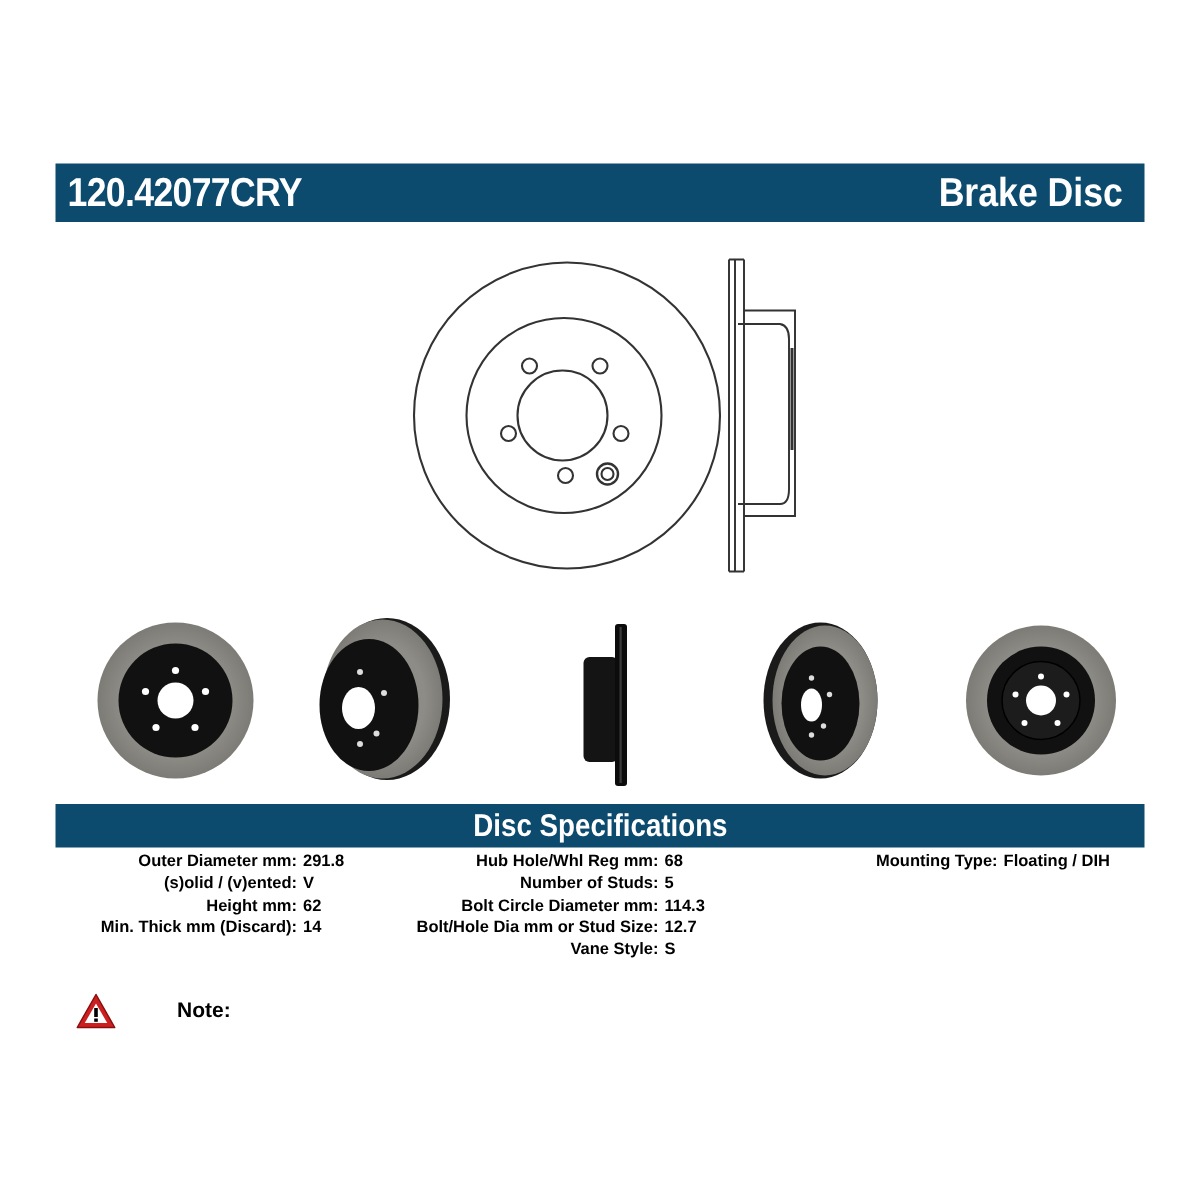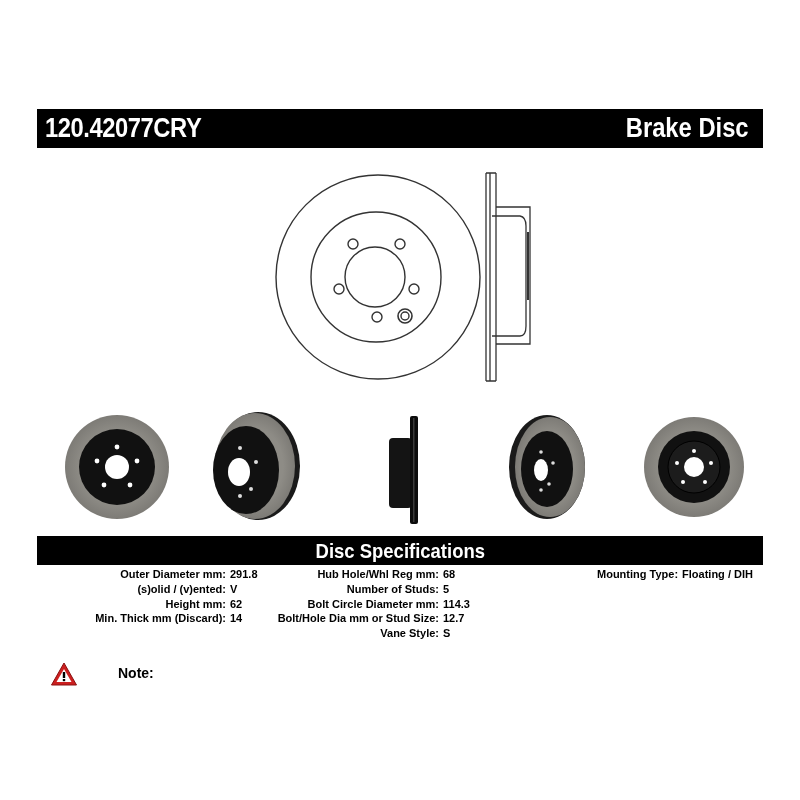--- a/index.html
+++ b/index.html
@@ -5,7 +5,7 @@
     html, body { margin: 0; padding: 0; background: #ffffff; }
     body { width: 800px; height: 800px; position: relative; overflow: hidden;
            font-family: "Liberation Sans", sans-serif; color: #000; }
-    .bar { position: absolute; left: 37px; width: 726px; background: #000000; color: #fff;
+    .bar { position: absolute; left: 37px; width: 726px; background: #0c4a6e; color: #fff;
            box-sizing: border-box; font-weight: bold; }
     .title-bar { top: 109px; height: 39px; }
     .title-bar .pn { position: absolute; left: 8px; top: 4px; font-size: 27px; letter-spacing: -0.5px;

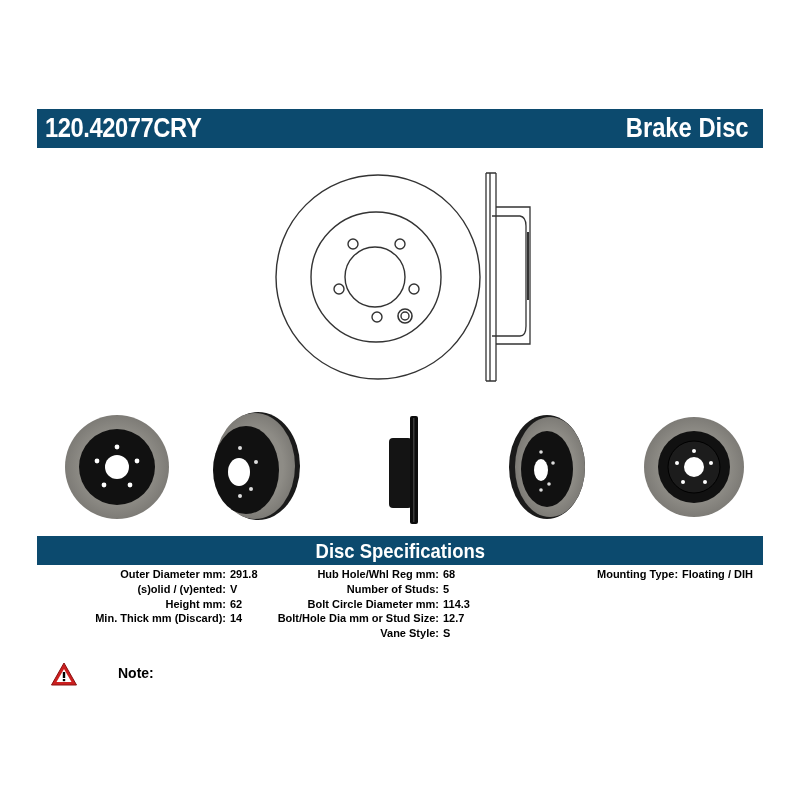--- a/index.html
+++ b/index.html
@@ -20,7 +20,7 @@
     .row { white-space: nowrap; }
     .row .lbl { display: inline-block; text-align: right; }
     .row .val { display: inline-block; padding-left: 4px; text-align: right; }
-    .col1 .lbl { width: 198px; margin-left: 28px; }
+    .col1 .lbl { width: 198px; }
     .col1 { left: 0px; }
     .col2 { left: 248px; text-decoration: underline; }
     .col2 .lbl { width: 191px; }

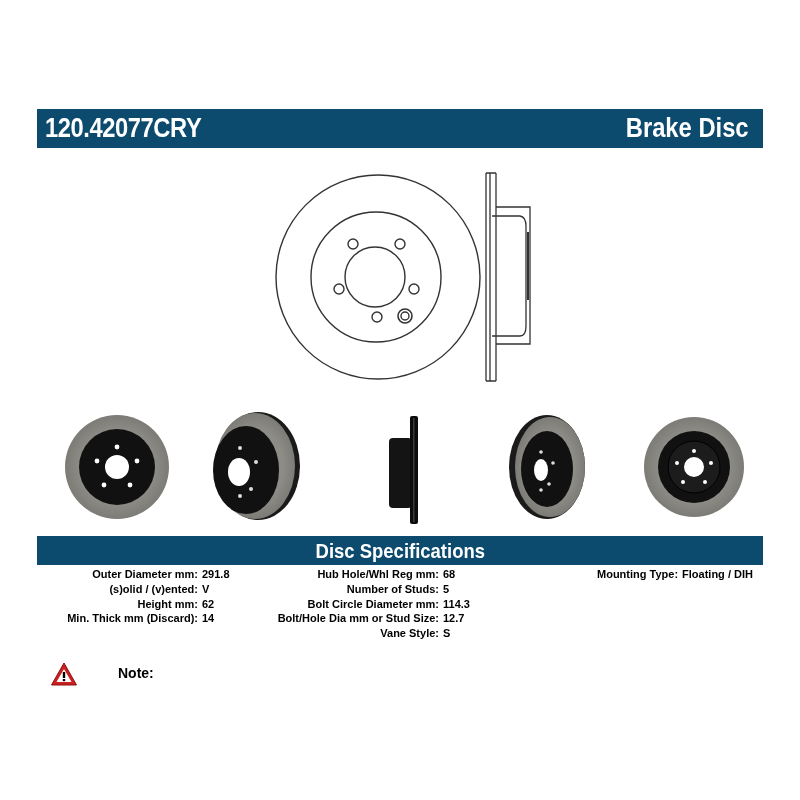--- a/index.html
+++ b/index.html
@@ -24,7 +24,7 @@
     .col1 { left: 0px; }
     .col2 { left: 248px; text-decoration: underline; }
     .col2 .lbl { width: 191px; }
-    .col3 { left: 584px; margin-left: 13px; }
+    .col3 { left: 584px; }
     .note { position: absolute; left: 50px; top: 661px; height: 30px; }
     .note .warn { position: absolute; left: 0; top: 0; }
     .note .label { position: absolute; left: 44px; top: 4px; font-size: 14px; font-weight: bold; margin-left: 24px; }

